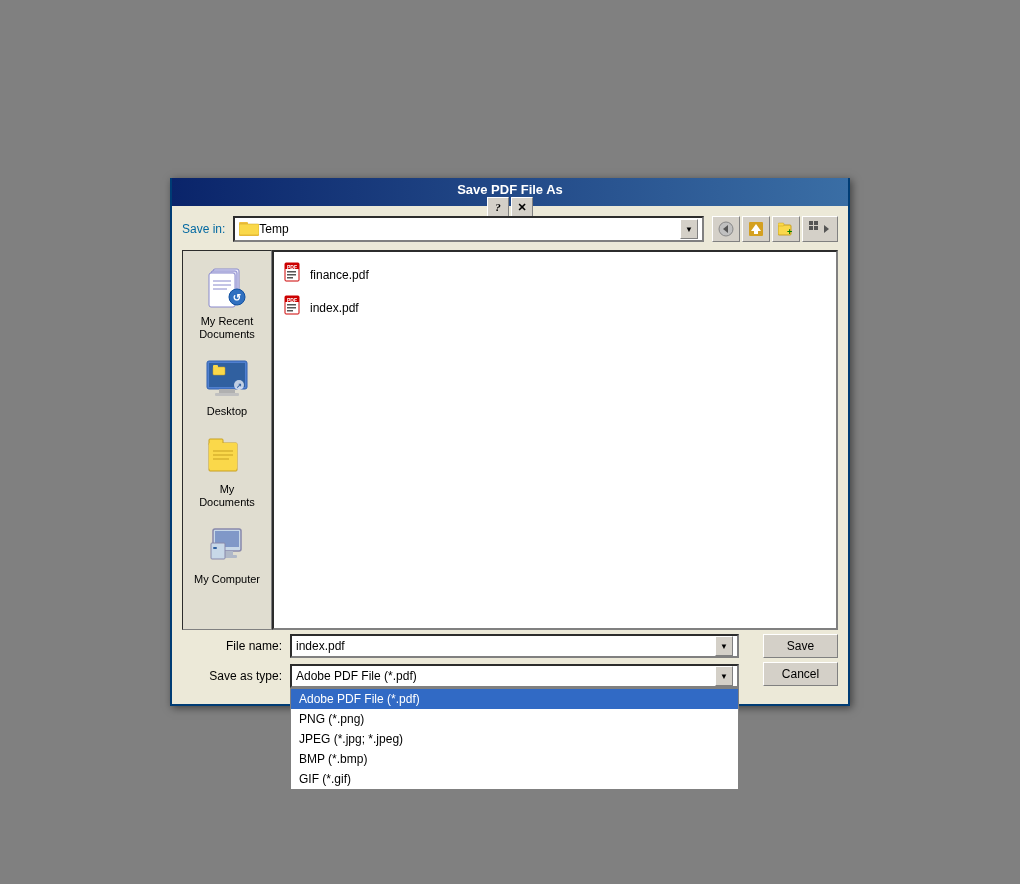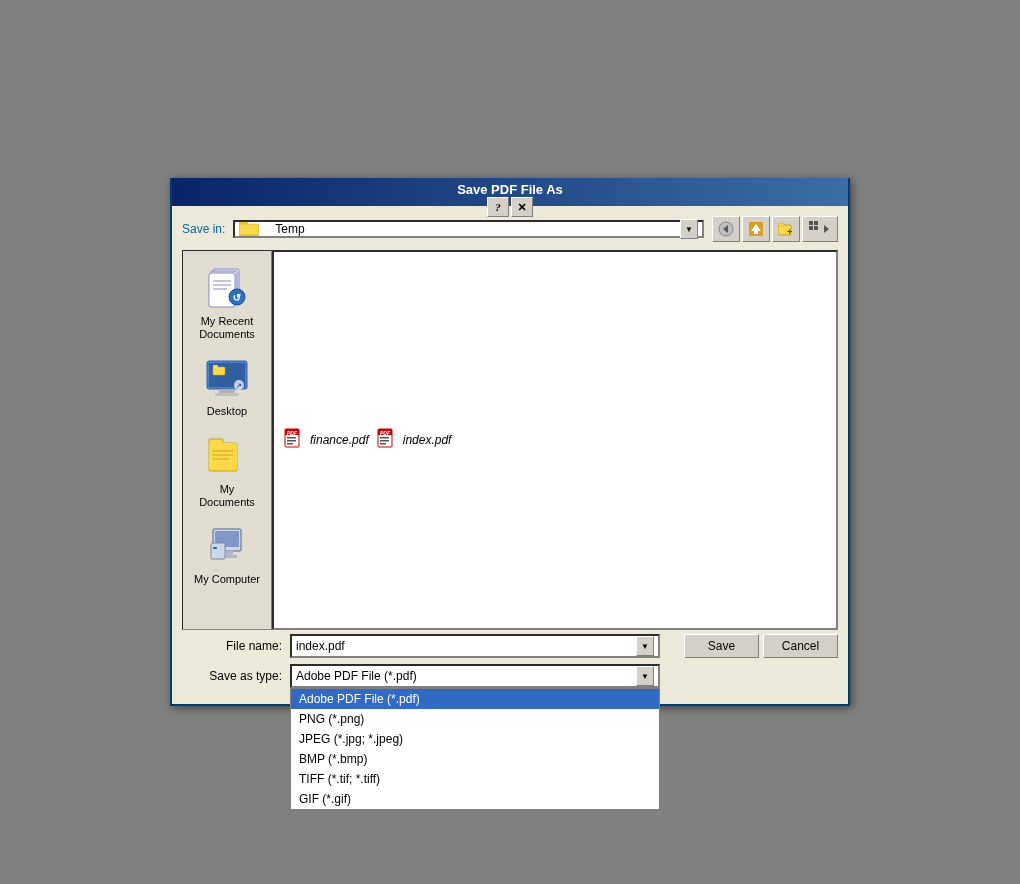--- a/index.html
+++ b/index.html
@@ -94,8 +94,8 @@
       background: white;
       border: 2px inset #808080;
       padding: 6px 4px;
-      height: 18px;
-      gap: 16px;
+      height: 26px;
+      gap: 0;
     }
 
     .toolbar-buttons {

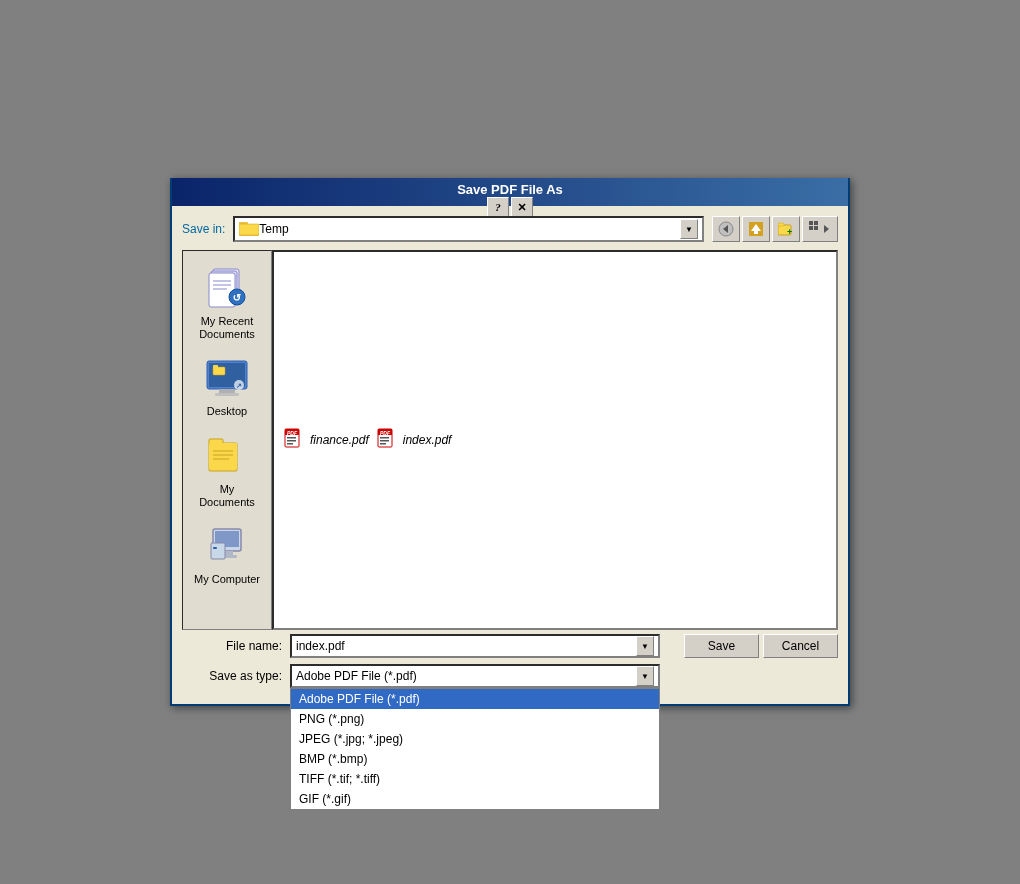--- a/index.html
+++ b/index.html
@@ -167,8 +167,8 @@
       min-height: 380px;
       padding: 8px;
       display: flex;
+      flex-direction: column;
       gap: 4px;
-      font-style: italic;
     }
 
     .file-item {

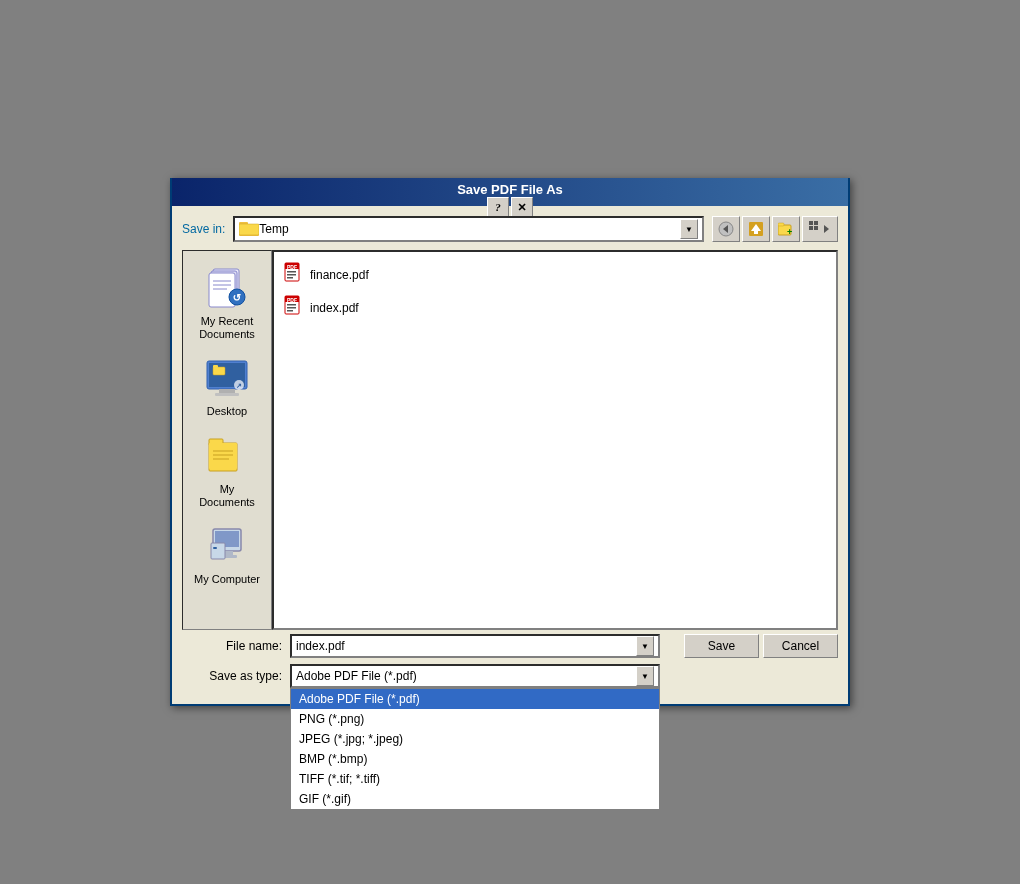--- a/index.html
+++ b/index.html
@@ -227,7 +227,7 @@
 
     .action-buttons {
       display: flex;
-      flex-direction: row;
+      flex-direction: column;
       gap: 4px;
       padding-left: 8px;
     }

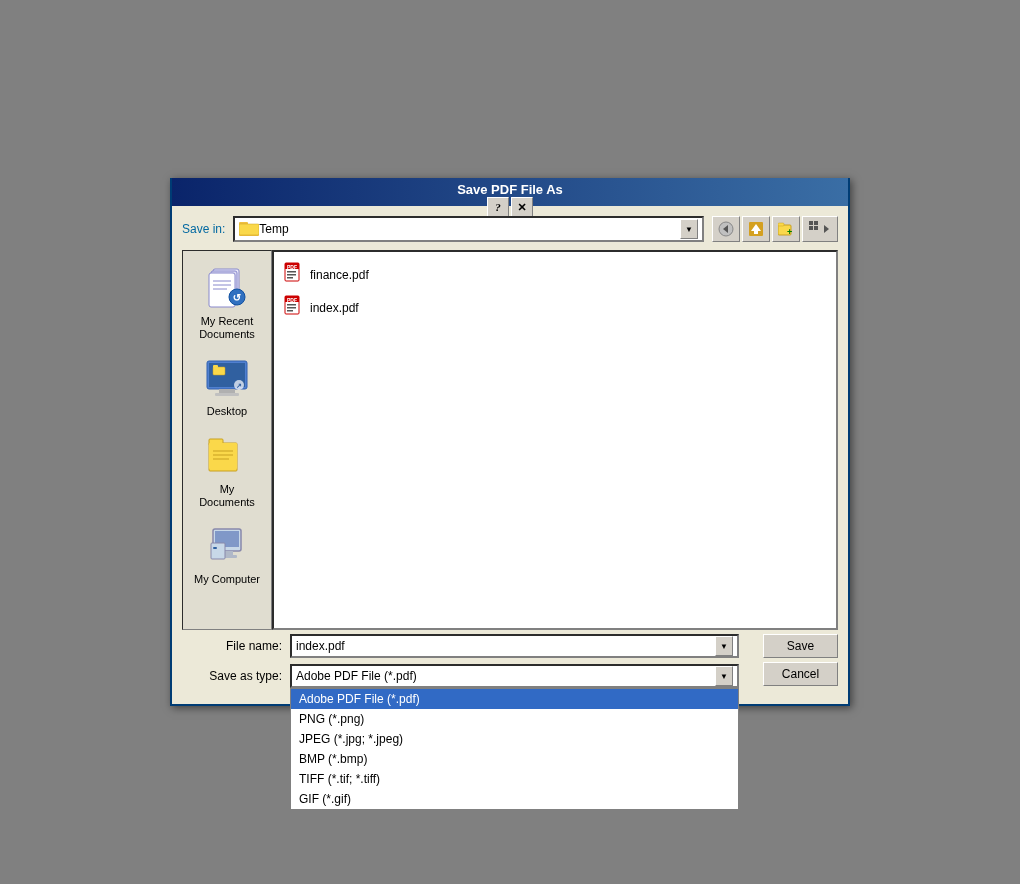--- a/index.html
+++ b/index.html
@@ -466,7 +466,6 @@
               <div class="dropdown-item">PNG (*.png)</div>
               <div class="dropdown-item">JPEG (*.jpg; *.jpeg)</div>
               <div class="dropdown-item">BMP (*.bmp)</div>
-              <div class="dropdown-item">TIFF (*.tif; *.tiff)</div>
               <div class="dropdown-item">GIF (*.gif)</div>
             </div>
           </div>

